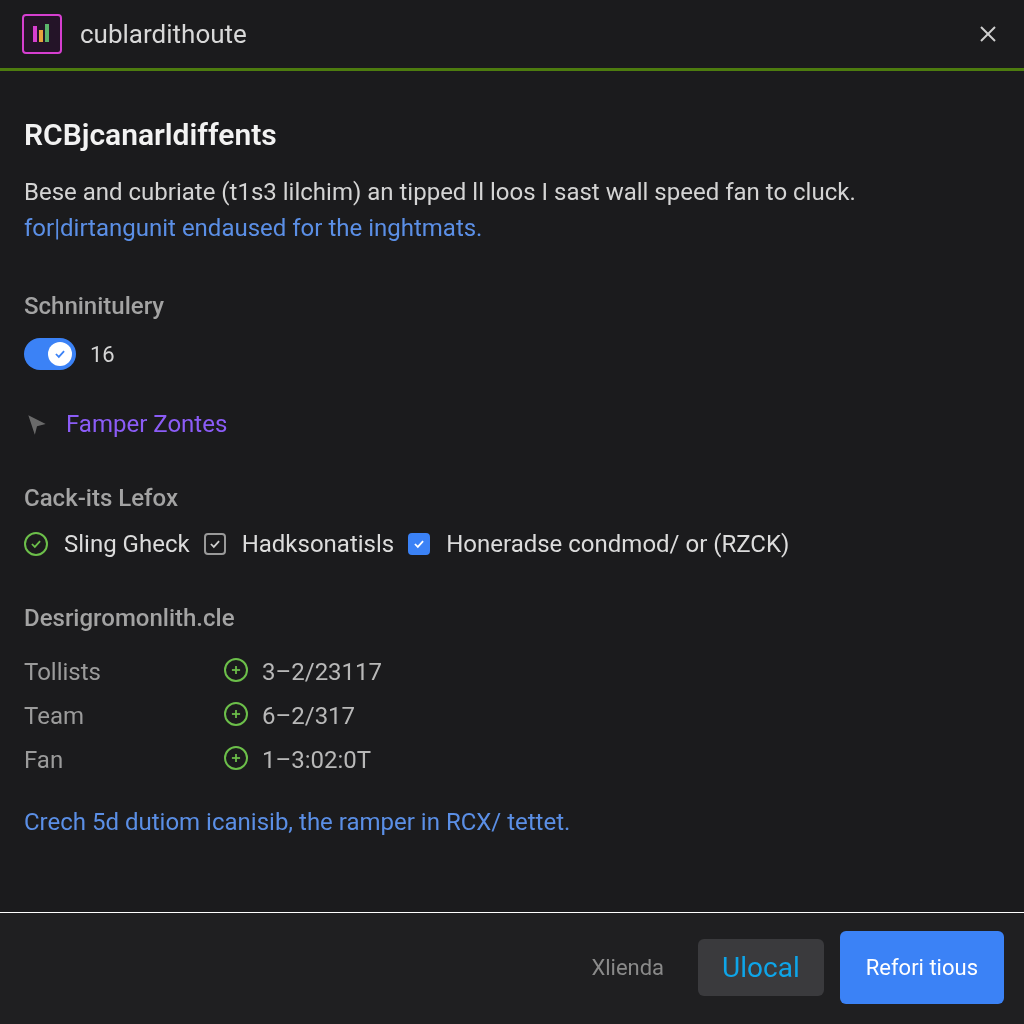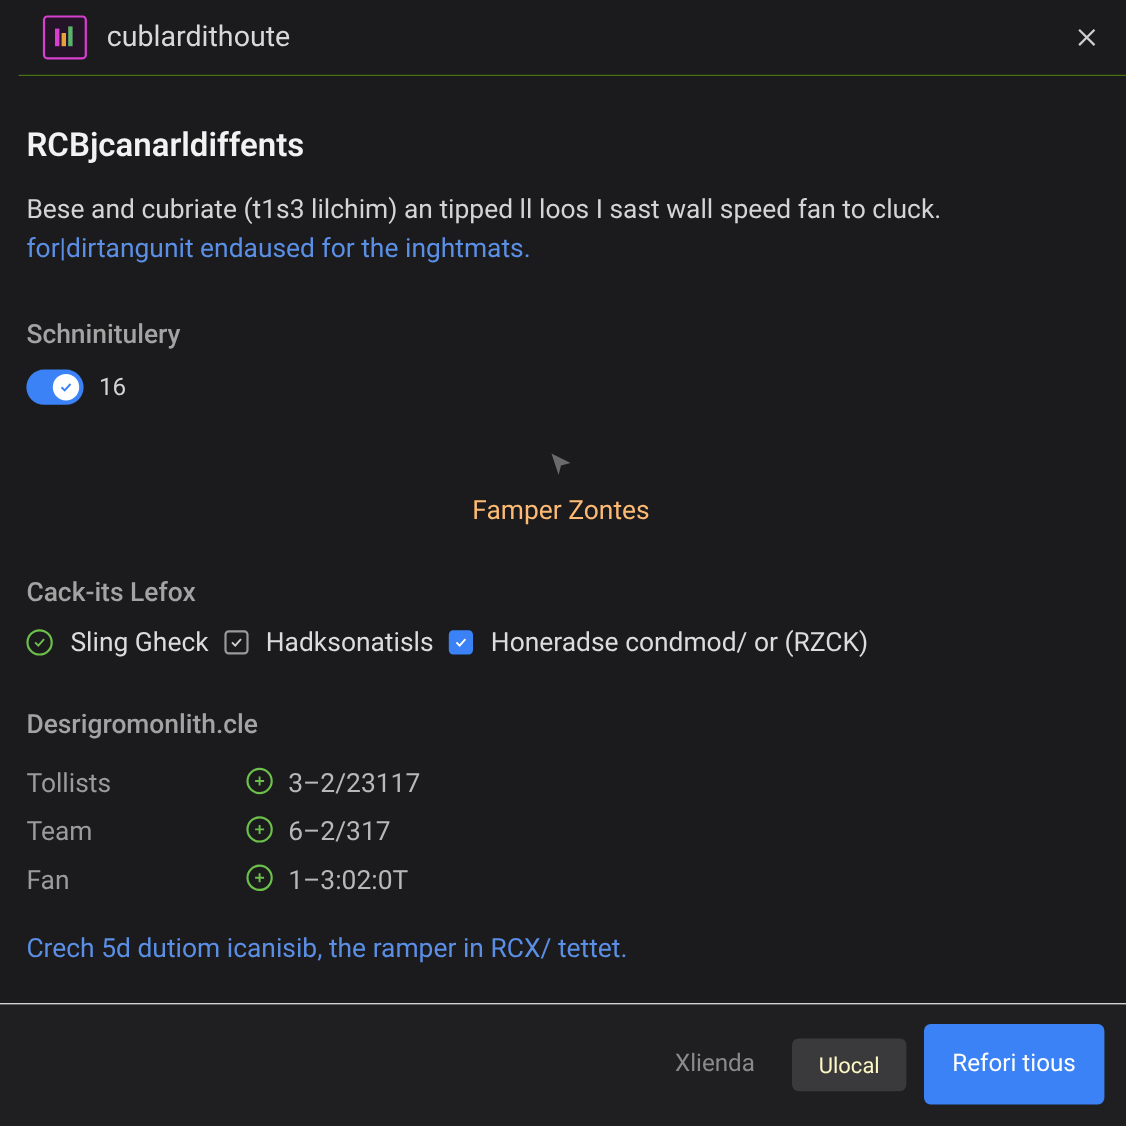--- a/index.html
+++ b/index.html
@@ -16,8 +16,7 @@
     display: flex;
     align-items: center;
     padding: 14px 22px;
-    border-bottom: 1px solid #4d7c0f;
-    margin-left: 17px;
+    border-bottom: 3px solid #4d7c0f;
   }
   .app-icon {
     width: 40px; height: 40px;

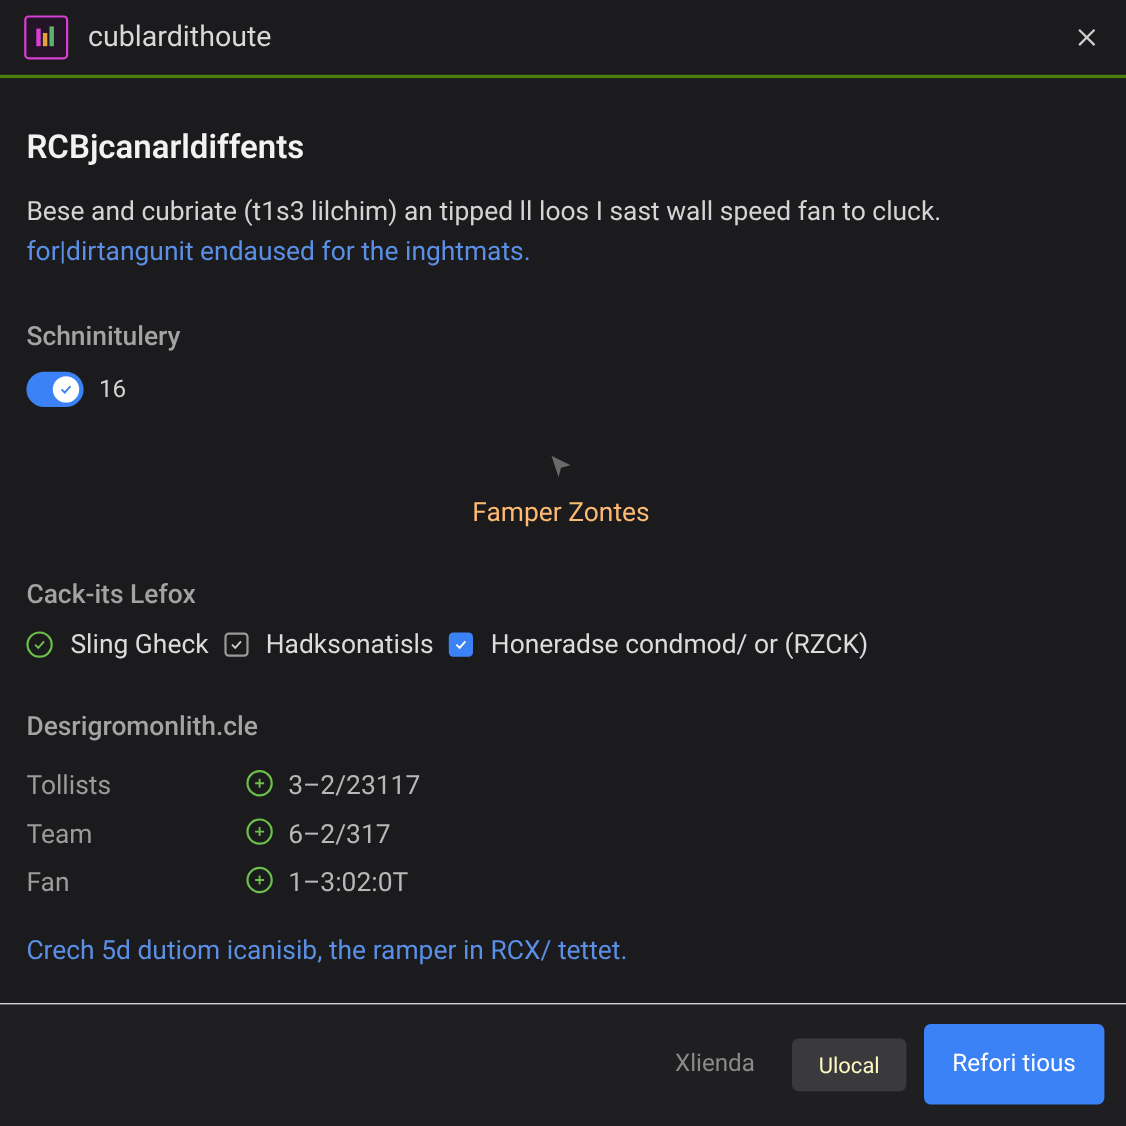--- a/index.html
+++ b/index.html
@@ -61,7 +61,7 @@
   .toggle-knob svg { width: 14px; height: 14px; stroke: #3b82f6; }
   .toggle-value { font-size: 22px; color: #d4d4d4; }
 
-  .muted-row { display:flex; align-items:center; gap:16px; margin-top: 40px; color:#fdba74; font-size:24px;flex-direction:column; }
+  .muted-row { display:flex; align-items:center; gap:16px; margin-top: 40px; color:#8b5cf6; font-size:24px; }
   .muted-row .arrow-icon { width:26px; height:26px; color:#6a6a6a; }
 
   .check-list { display:flex; flex-direction:row; gap:14px; margin-top:6px; }

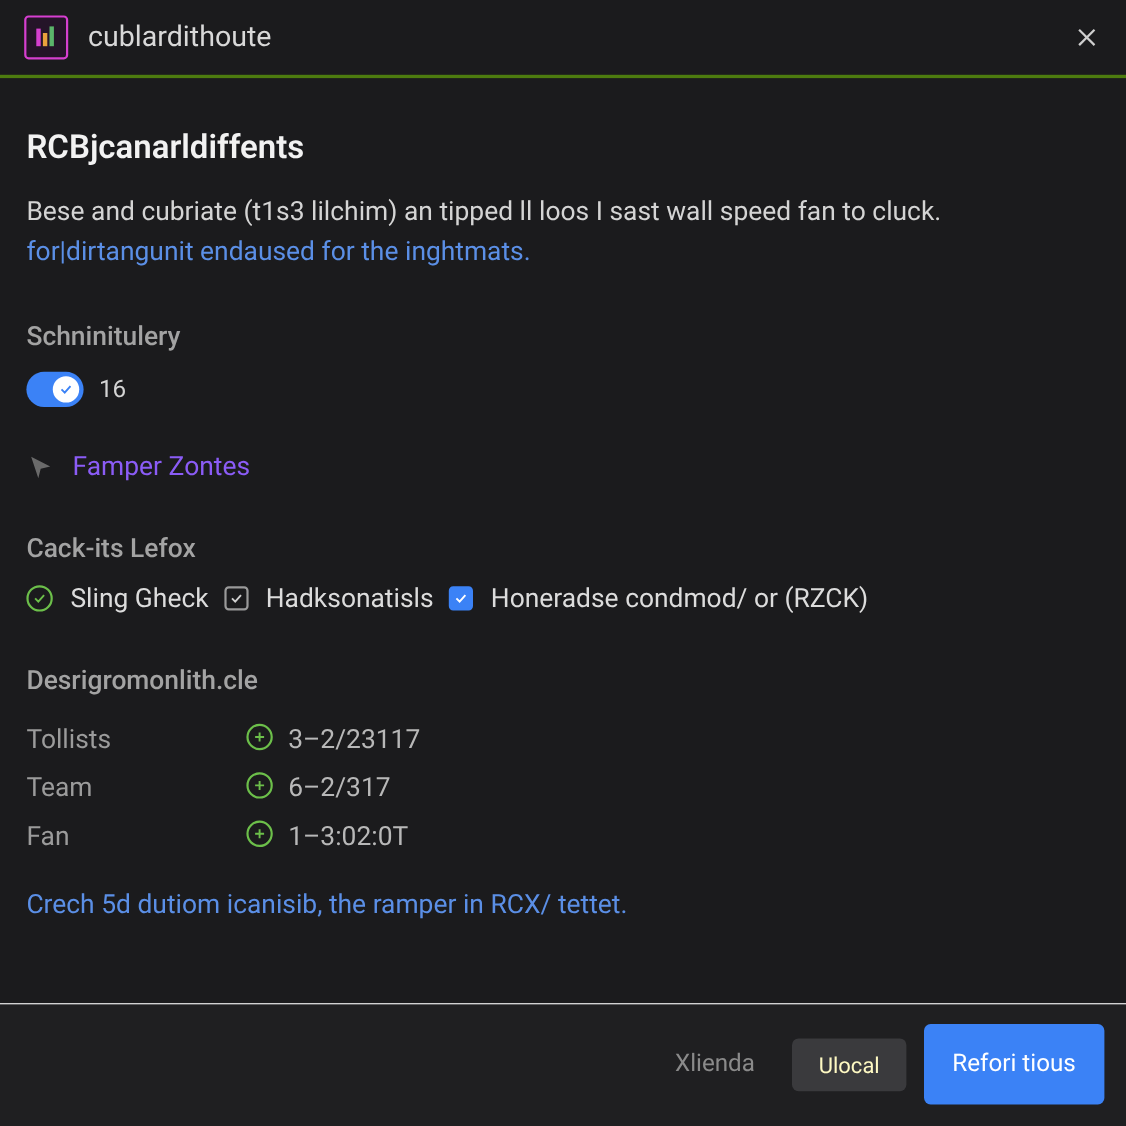--- a/index.html
+++ b/index.html
@@ -101,7 +101,7 @@
   }
   .btn-ghost { color:#8a8a8a; font-size:22px; padding:10px 18px; cursor:pointer; }
   .btn-sec {
-    background:#3a3a3d; color:#fef9c3; font-size:20px;
+    background:#3a3a3d; color:#0ea5e9; font-size:28px;
     padding:12px 24px; border-radius:6px; cursor:pointer;
   }
   .btn-pri {

